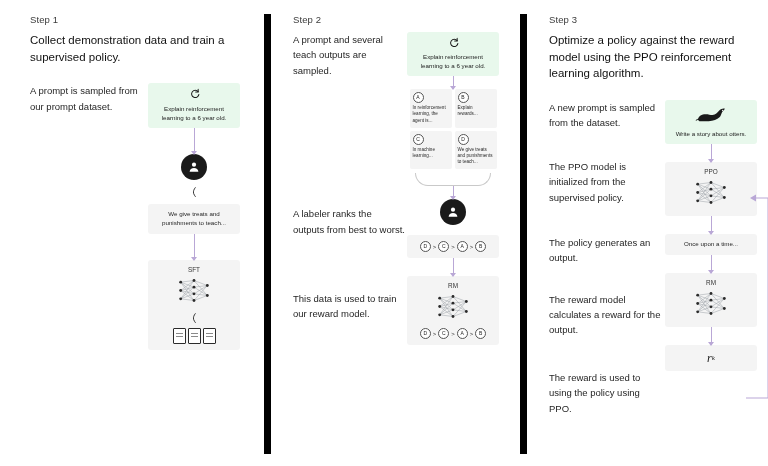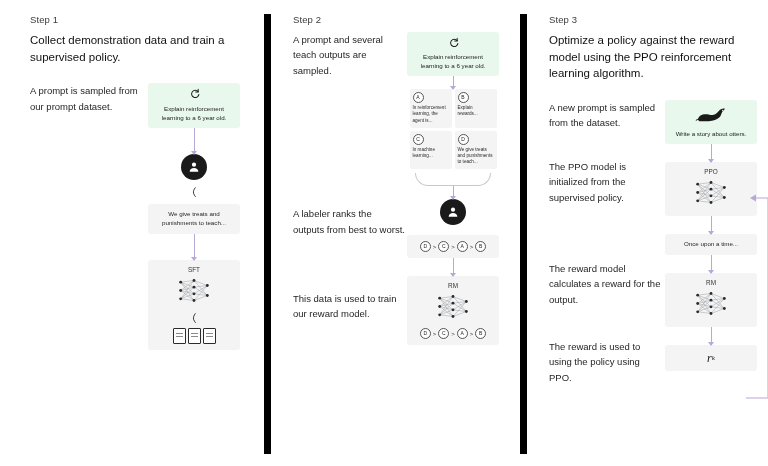--- a/index.html
+++ b/index.html
@@ -489,6 +489,7 @@
           <div style="height:28px"></div>
           <div class="caption">The PPO model is initialized from the supervised policy.</div>
           <div style="height:30px"></div>
+          <div class="caption">The policy generates an output.</div>
           <div style="height:26px"></div>
           <div class="caption">The reward model calculates a reward for the output.</div>
           <div style="height:32px"></div>

